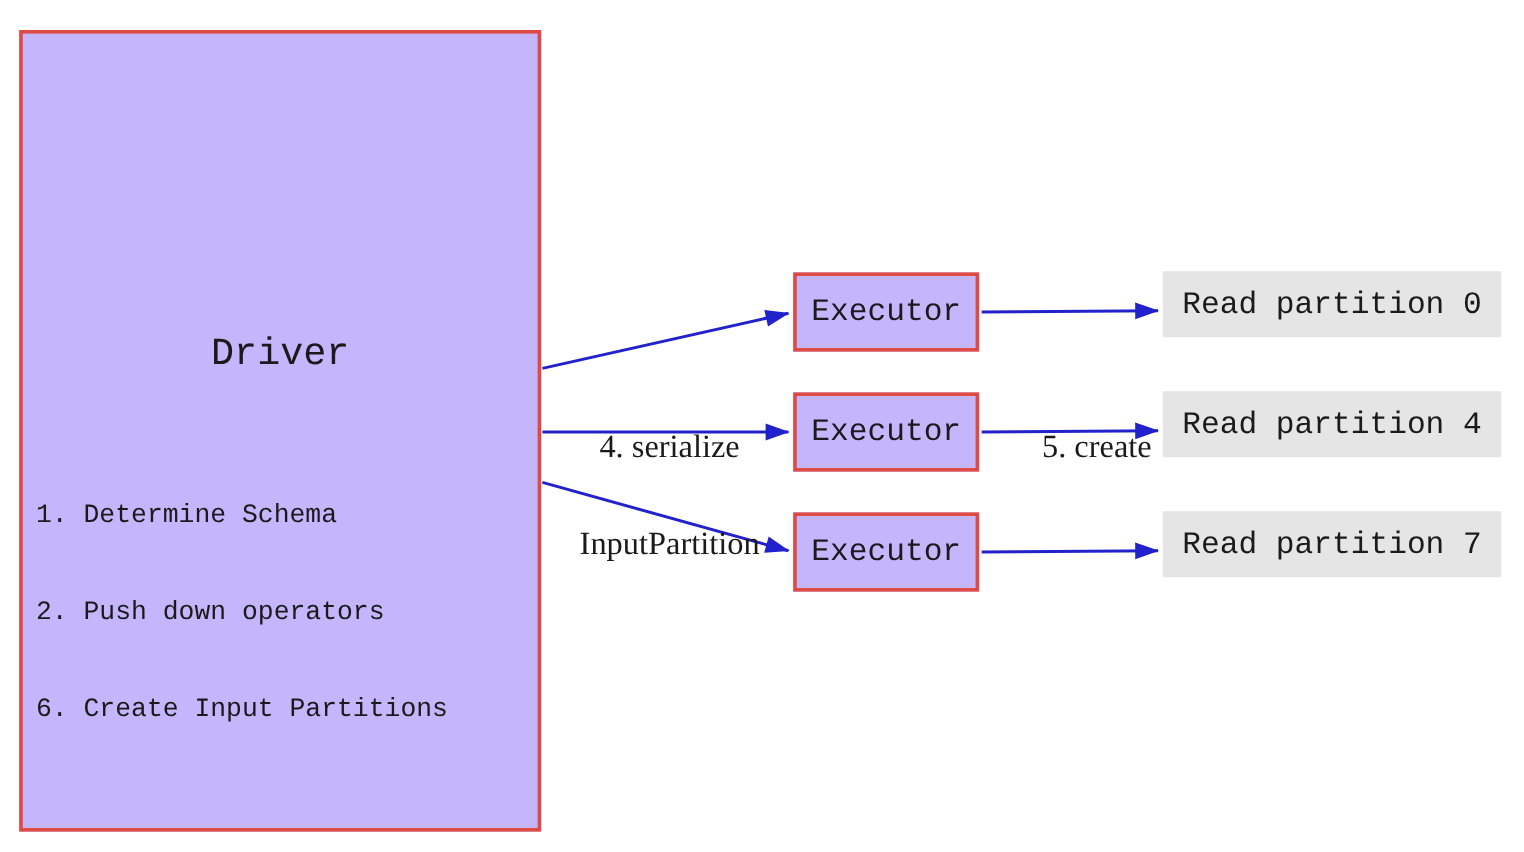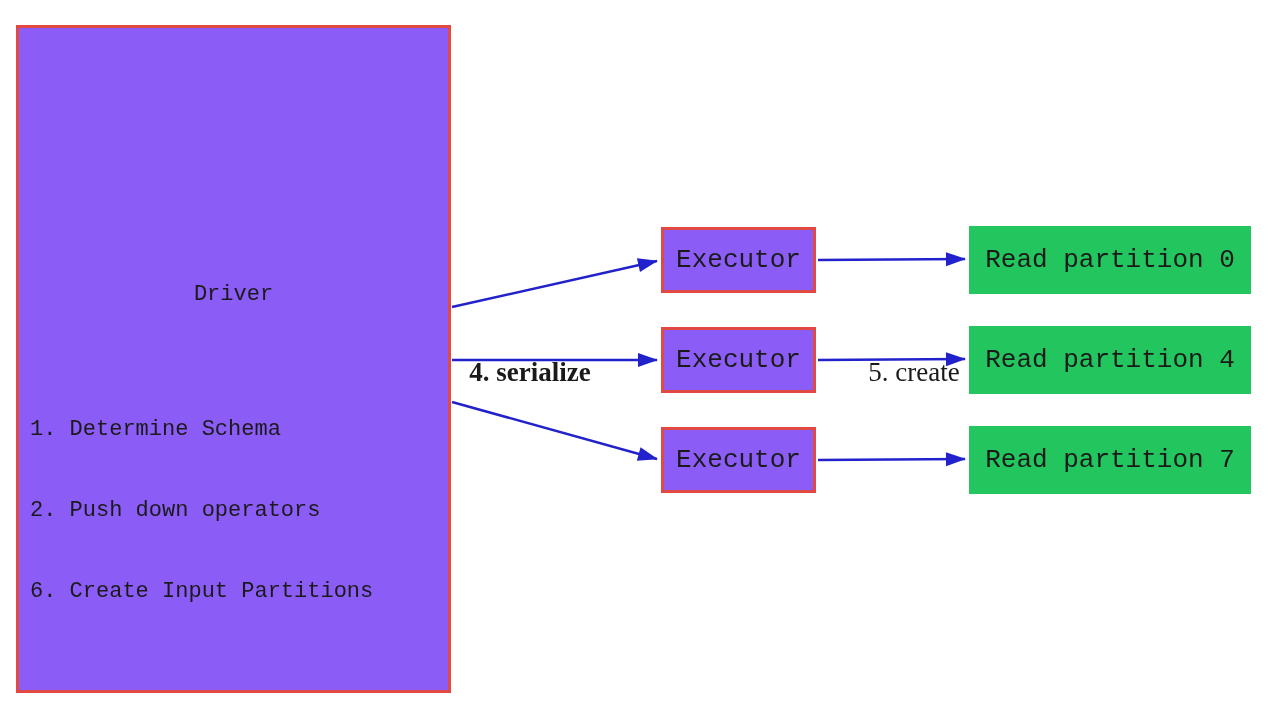--- a/index.html
+++ b/index.html
@@ -25,7 +25,7 @@
   .box {
     position: absolute;
     box-sizing: border-box;
-    background: #8b5cf6;
+    background: #c4b5fd;
   }
   .driver-box {
     left: 16px; top: 25px;

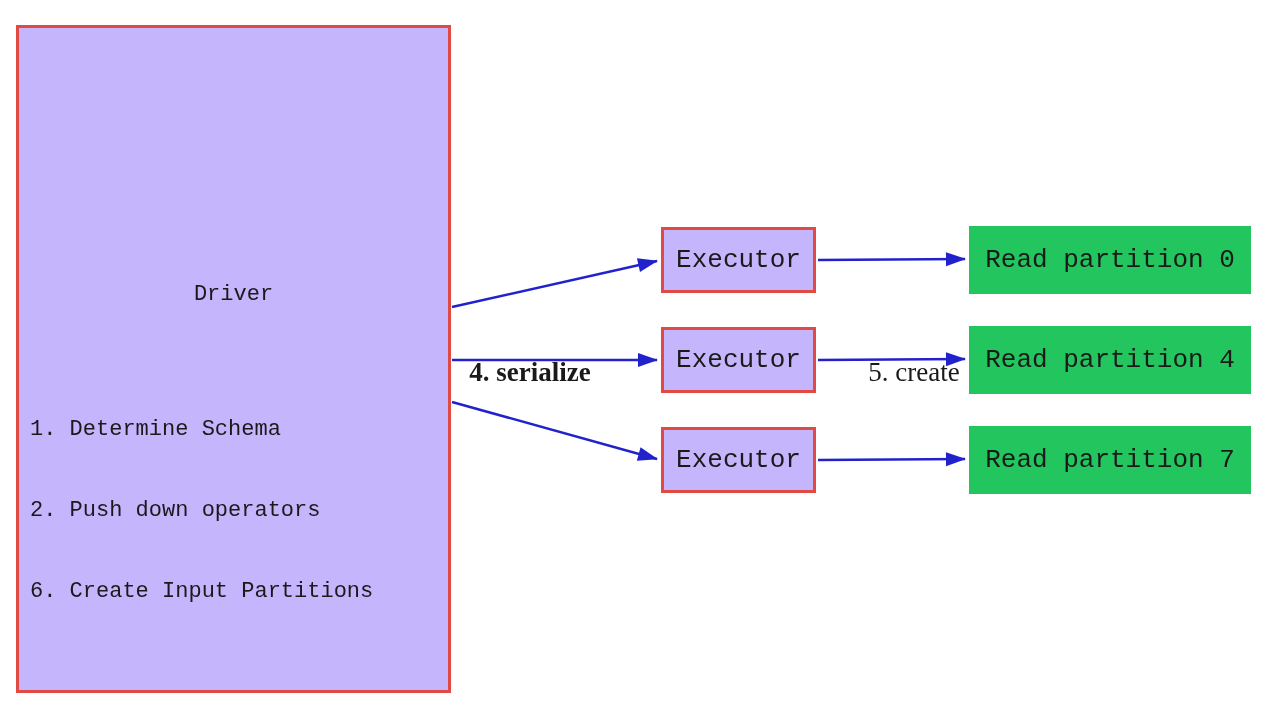--- a/index.html
+++ b/index.html
@@ -62,9 +62,9 @@
   .exec-1 { top: 327px; }
   .exec-2 { top: 427px; }
   .partition-box {
-    width: 282px; height: 68px;
+    width: 282px; height: 55px;
     left: 969px;
-    background: #22c55e;
+    background: #e5e5e5;
     border: none;
     display: flex;
     align-items: center;

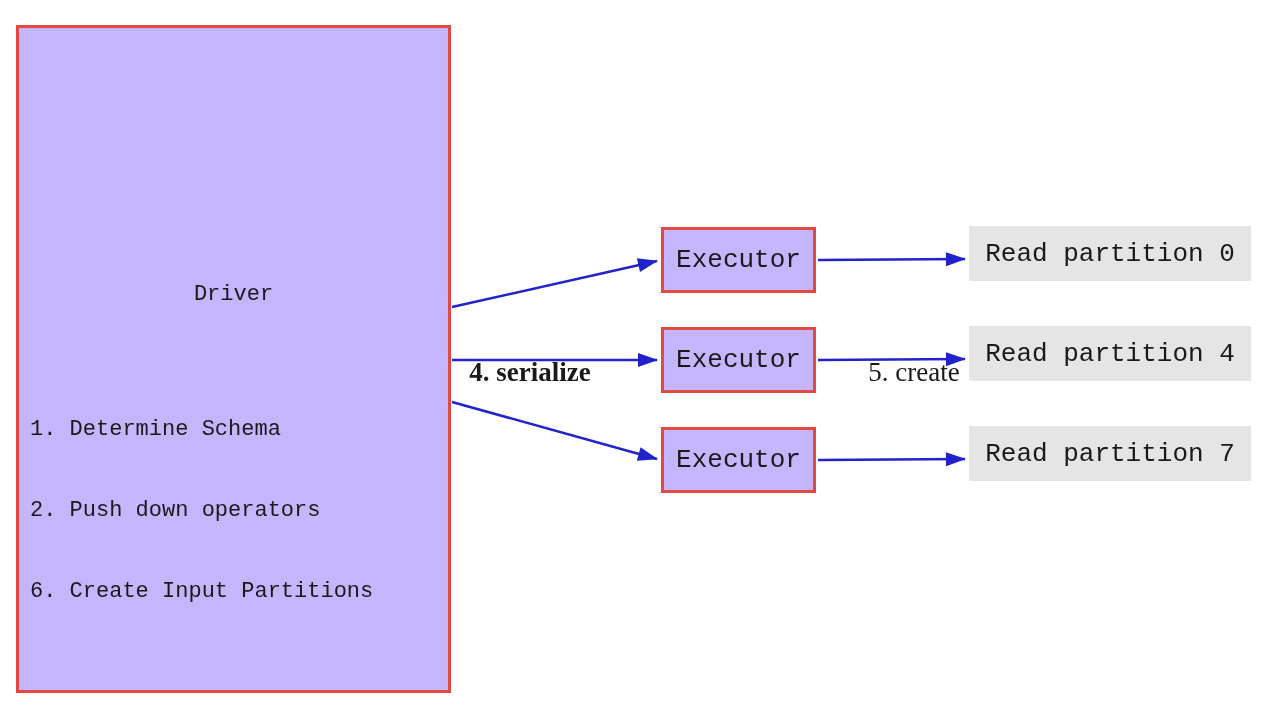--- a/index.html
+++ b/index.html
@@ -37,7 +37,7 @@
     left: 0; top: 253px;
     width: 100%;
     text-align: center;
-    font-size: 22px;
+    font-size: 32px;
     line-height: 27px;
     white-space: pre;
   }

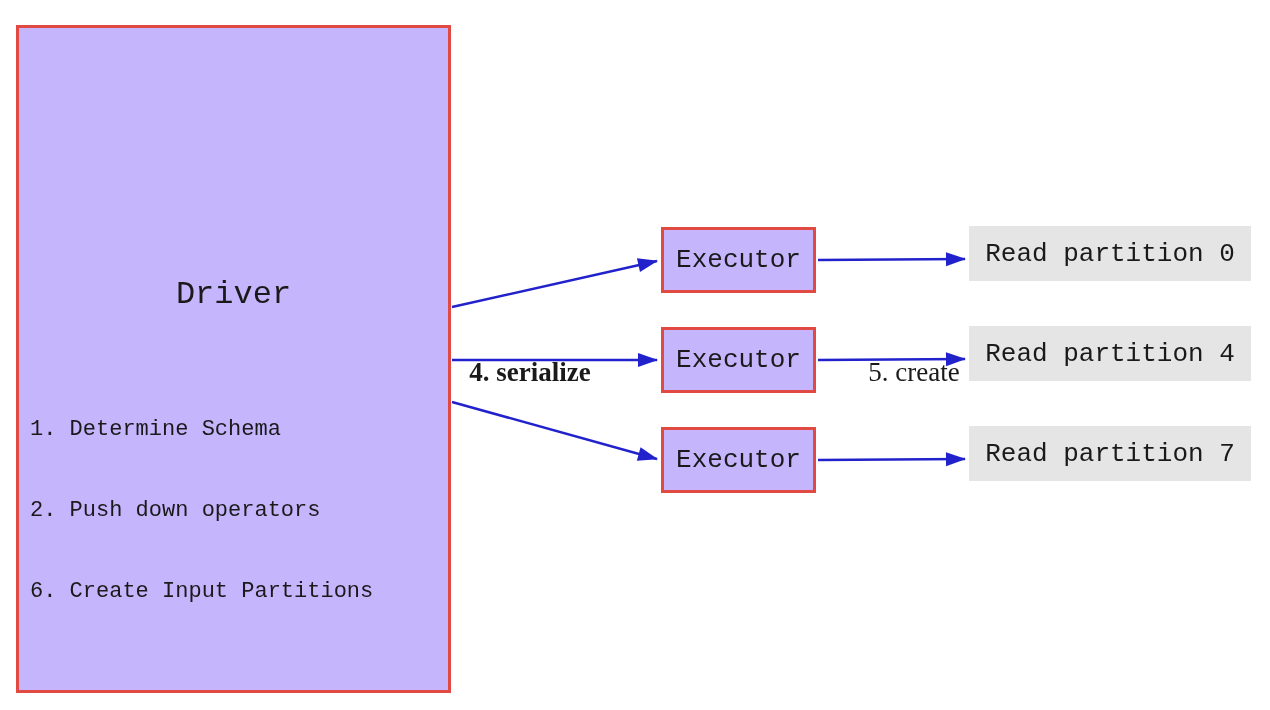--- a/index.html
+++ b/index.html
@@ -85,9 +85,8 @@
     color: #1a1a1a;
   }
   .label-serialize {
-    left: 420px; top: 305px;
+    left: 448px; top: 305px;
     width: 220px;
-    font-weight: bold;
   }
   .label-create-reader {
     left: 824px; top: 305px;

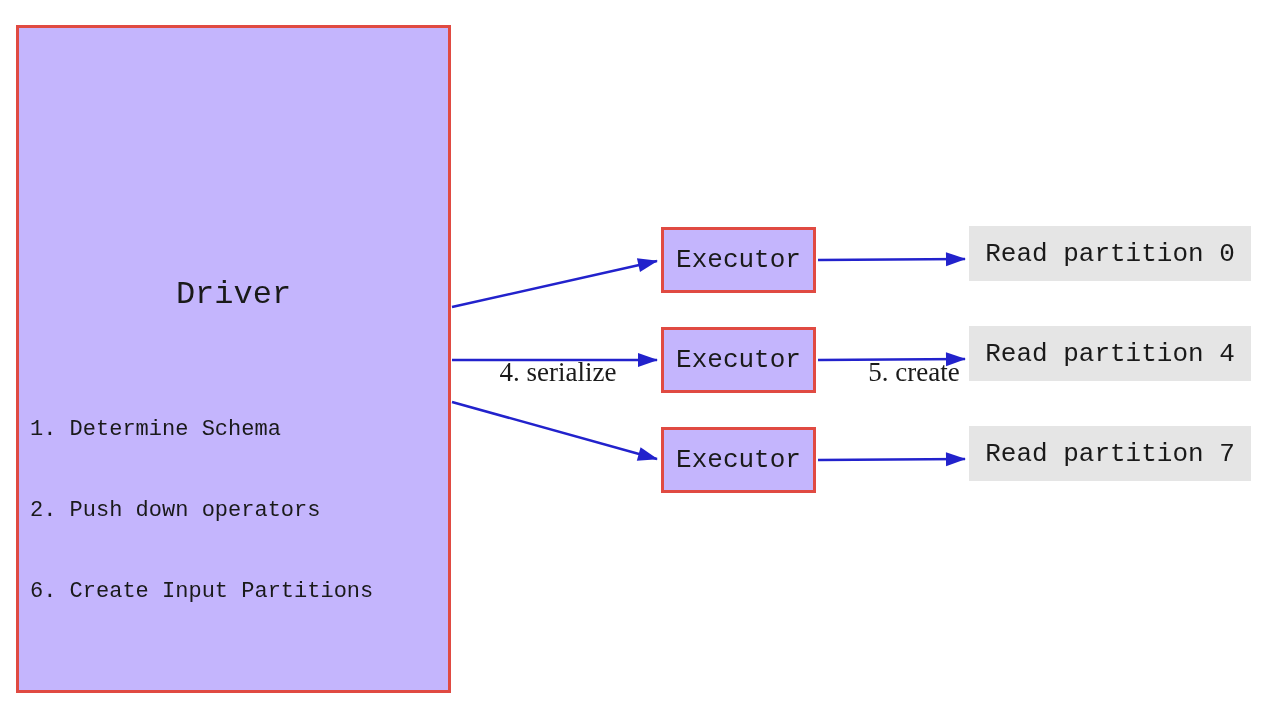--- a/index.html
+++ b/index.html
@@ -143,6 +143,7 @@
 
   <div class="edge-label label-serialize">
     <div>4. serialize</div>
+    <div>InputPartition</div>
   </div>
   <div class="edge-label label-create-reader">
     <div>5. create</div>

